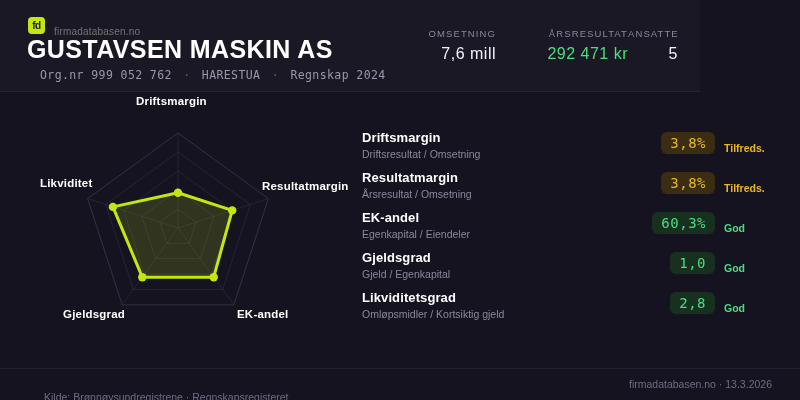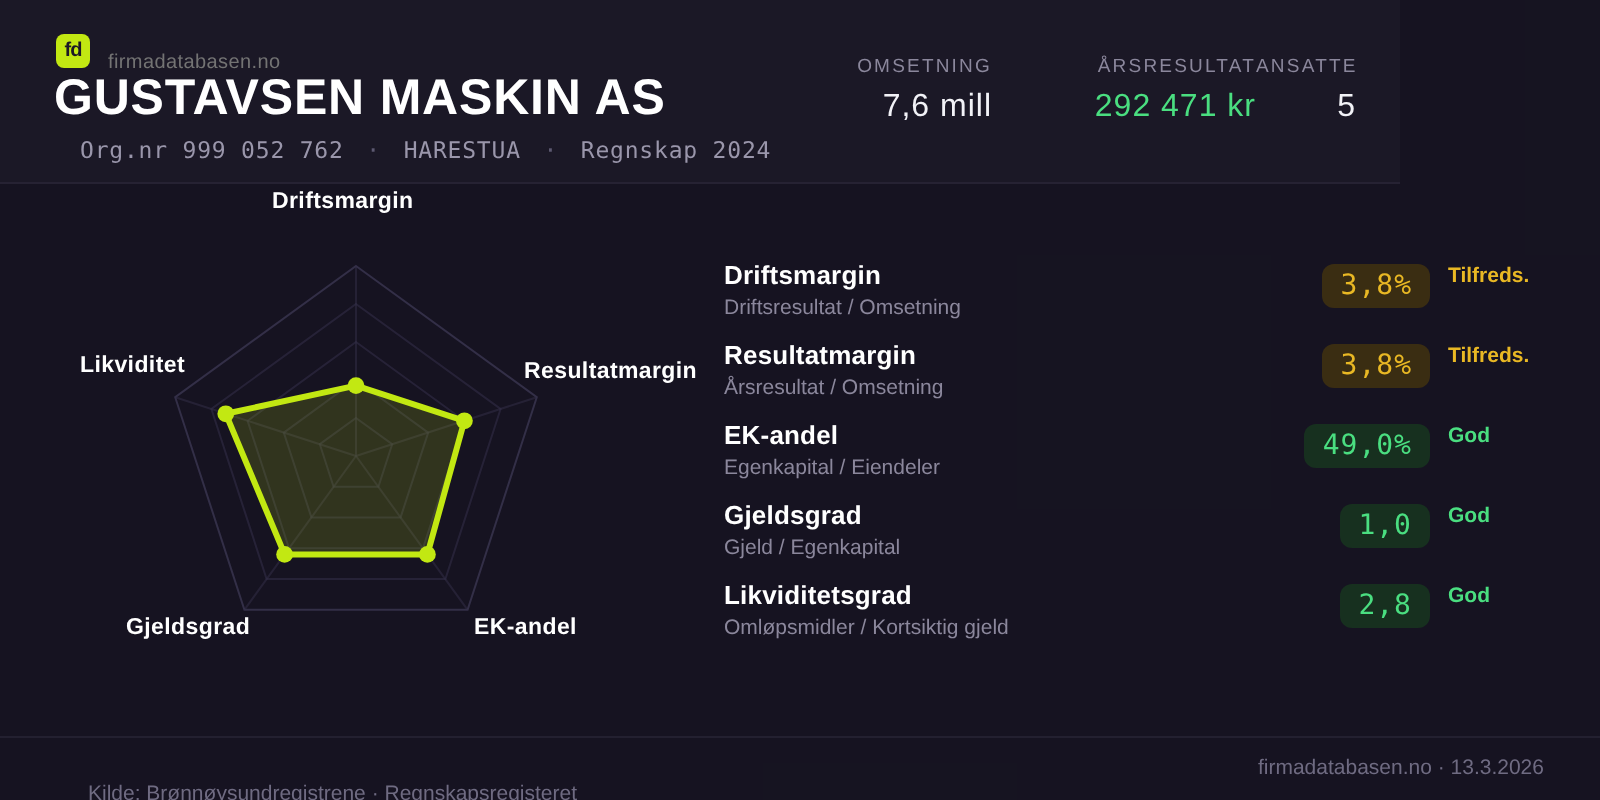--- a/index.html
+++ b/index.html
@@ -91,7 +91,7 @@
   }
   .metric-right {
     position:absolute; right:0; top:2px;
-    display:flex; align-items:flex-start; gap:9px;margin-left:17px;
+    display:flex; align-items:flex-end; gap:9px;margin-left:17px;
   }
   .metric-badge {
     font-family:"DejaVu Sans Mono", monospace;

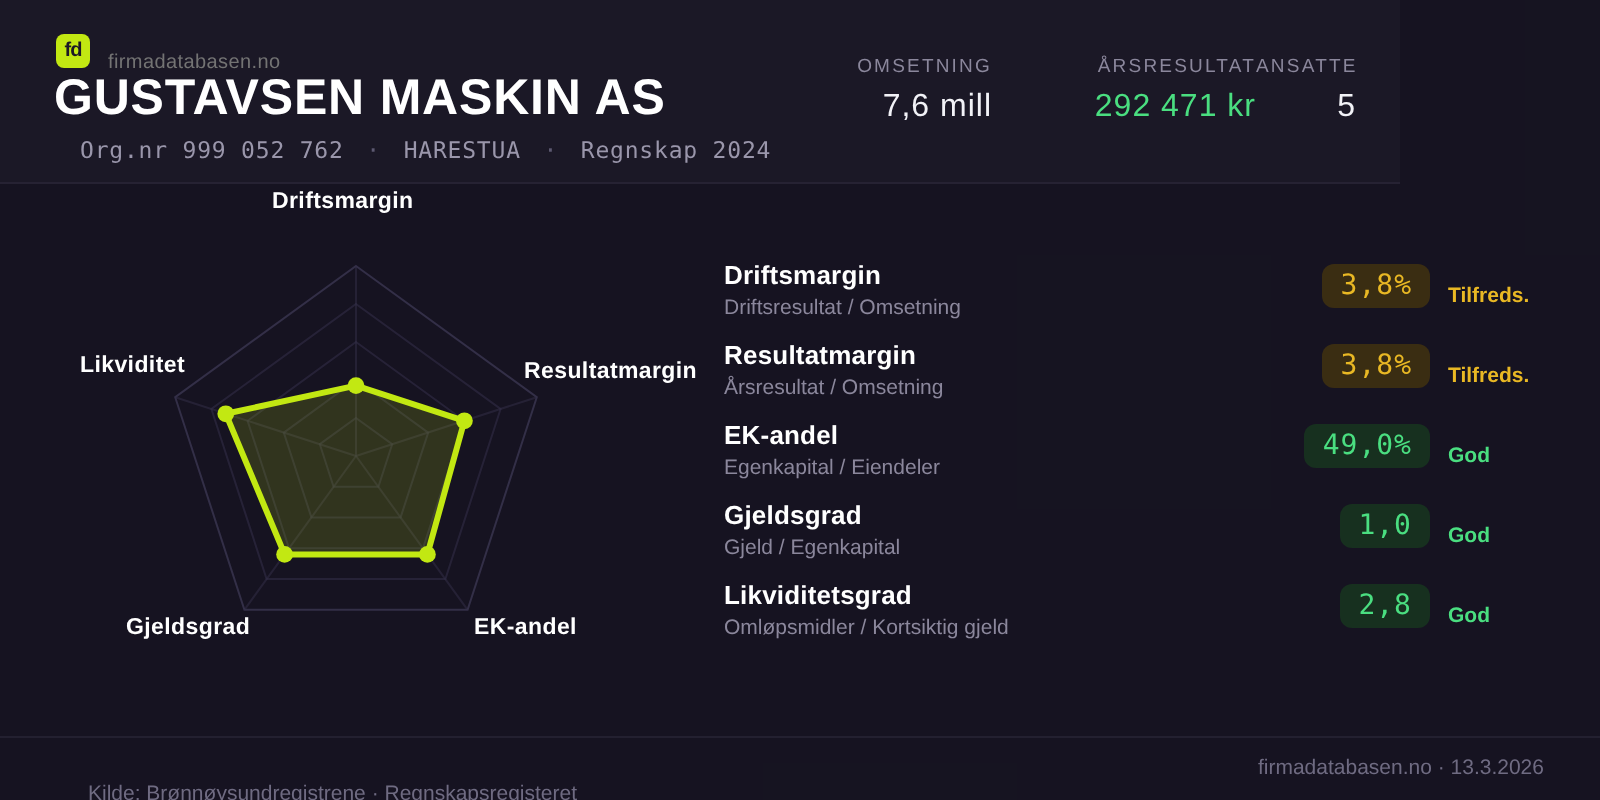--- a/index.html
+++ b/index.html
@@ -219,7 +219,7 @@
         <div class="metric-formula">Egenkapital / Eiendeler</div>
       </div>
       <div class="metric-right">
-        <div class="metric-badge badge-green">49,0%</div>
+        <div class="metric-badge badge-green">60,3%</div>
         <div class="metric-status status-green">God</div>
       </div>
     </div>

